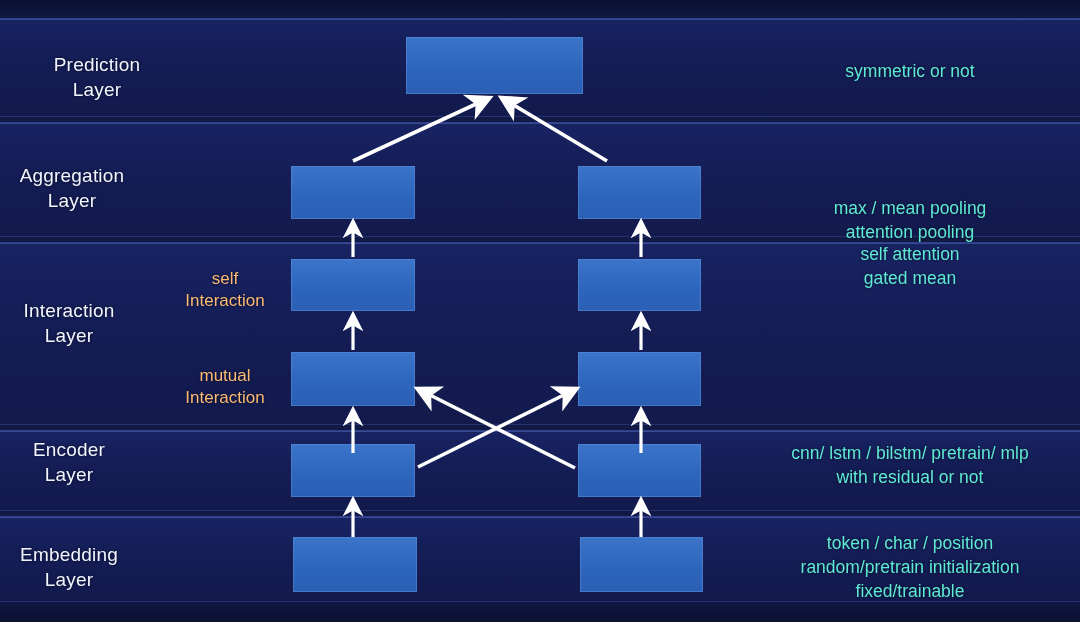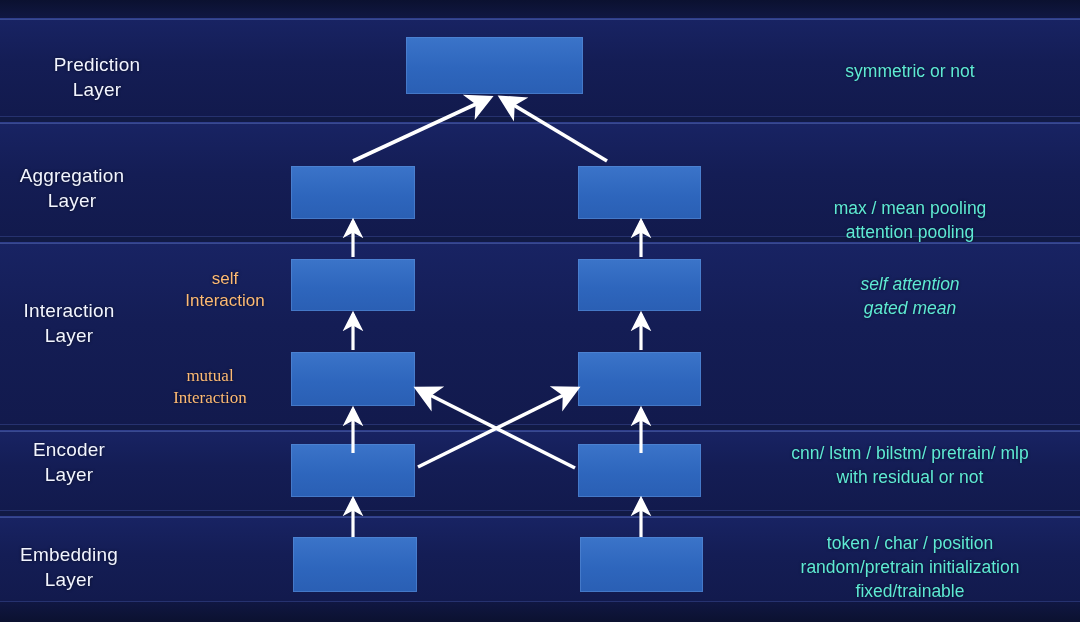--- a/index.html
+++ b/index.html
@@ -201,7 +201,7 @@
   <div class="note" style="top:168px;margin-top:28px;">max / mean  pooling
 attention pooling</div>
 
-  <div class="note" style="top:272px;font-style:italic;">self attention
+  <div class="note" style="top:242px;">self attention
 gated mean</div>
 
 

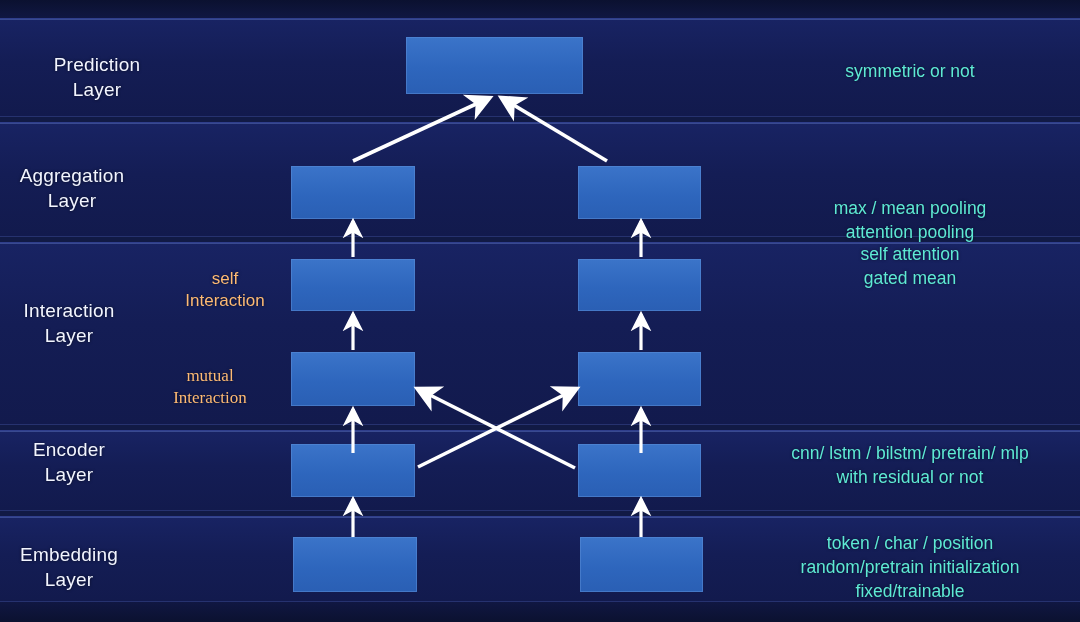--- a/index.html
+++ b/index.html
@@ -147,7 +147,7 @@
   <div class="sub-label" style="left:140px; top:258px;">self
 Interaction</div>
 
-  <div class="sub-label" style="left:125px; top:355px;font-family:Liberation Serif, serif;">mutual
+  <div class="sub-label" style="left:140px; top:355px;">mutual
 Interaction</div>
 
   <div class="block" style="left:406px; top:37px; width:177px; height:57px;"></div>

